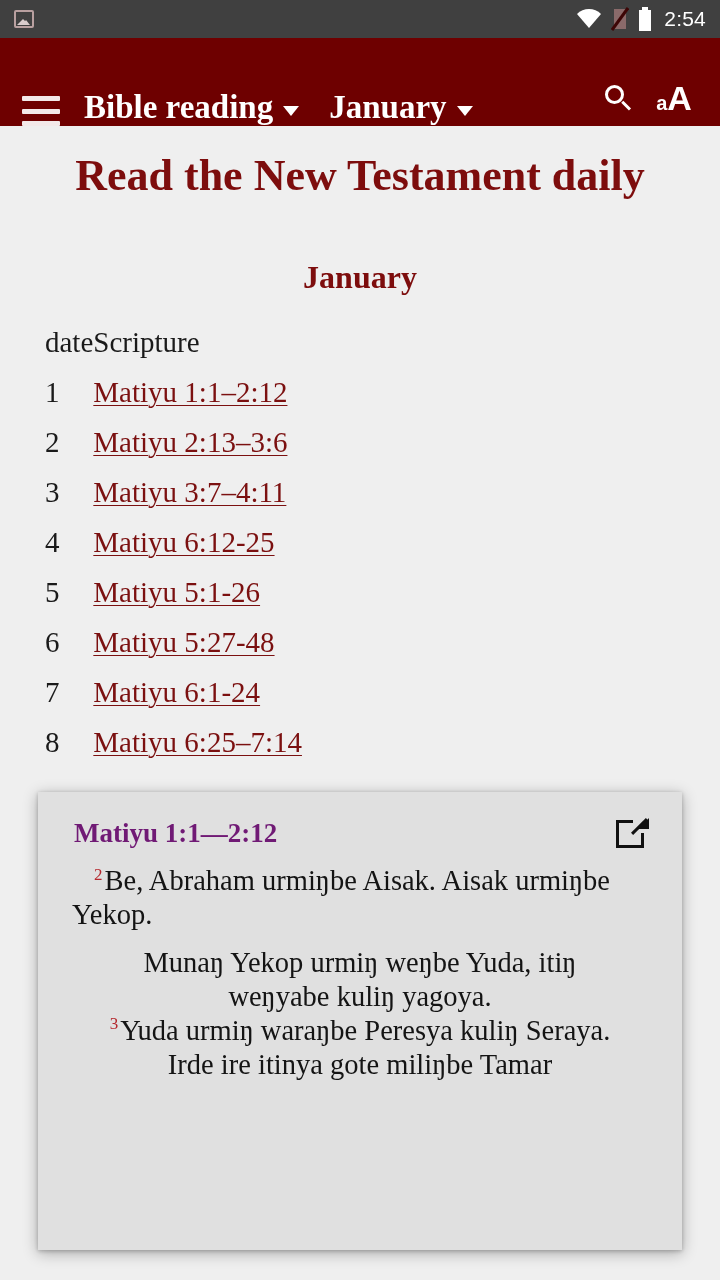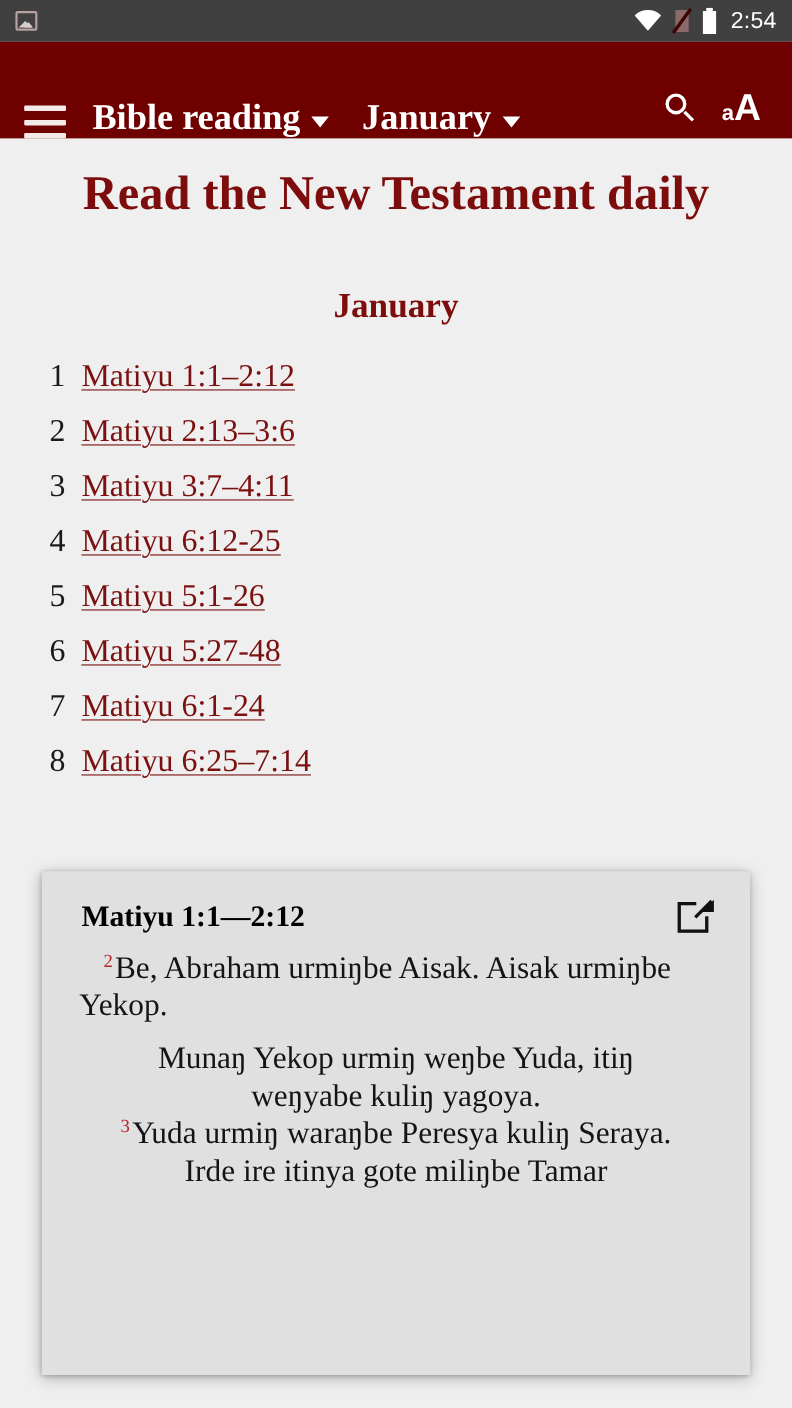--- a/index.html
+++ b/index.html
@@ -228,6 +228,10 @@
   <table class="sched-table">
     <tbody>
       <tr>
+        <td class="c-date">date</td>
+        <td class="c-ref">Scripture</td>
+      </tr>
+      <tr>
         <td class="c-date">1</td>
         <td class="c-ref"><a>Matiyu 1:1–2:12</a></td>
       </tr>

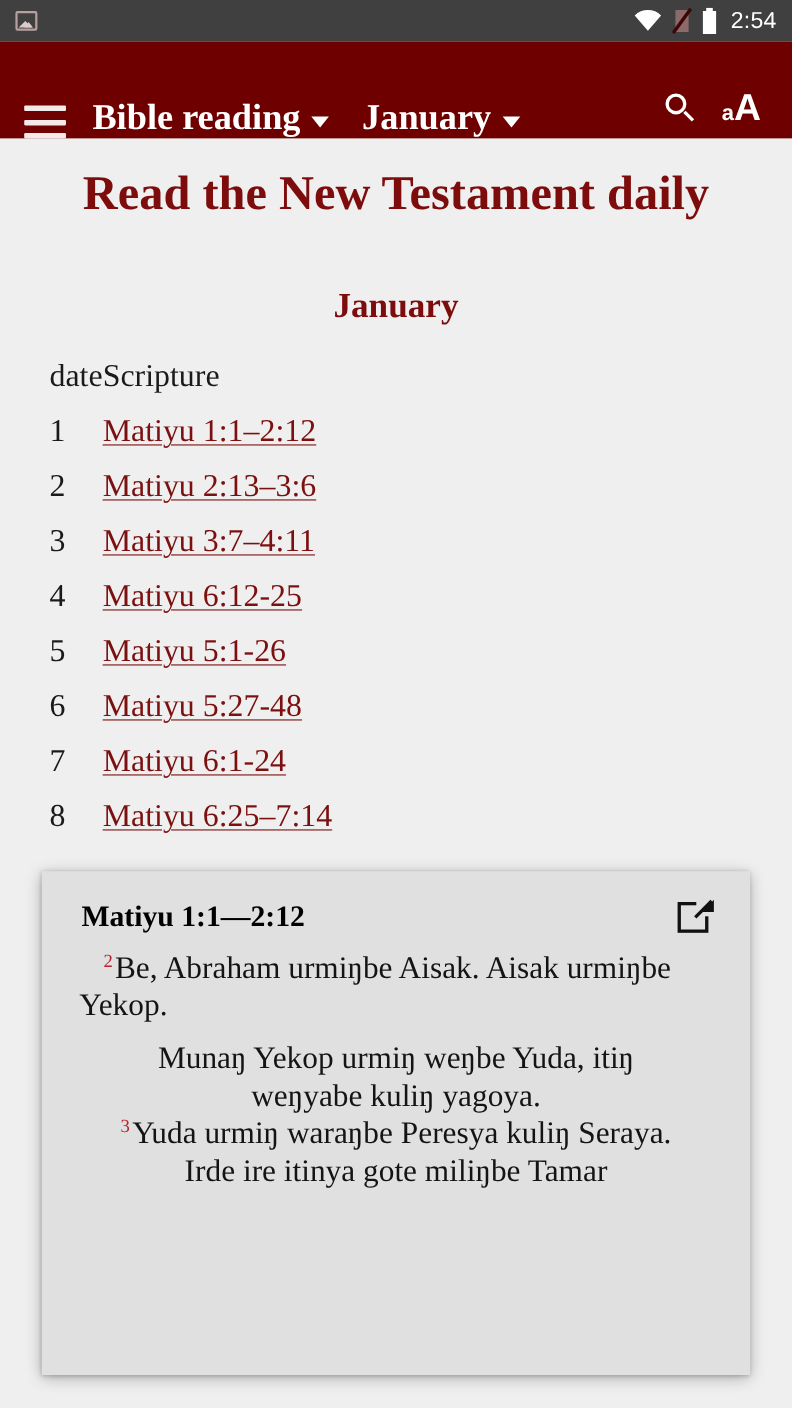--- a/index.html
+++ b/index.html
@@ -122,7 +122,7 @@
     padding:0 6px 0 10px;
   }
   .vc-title{
-    color:#000000; font-weight:bold; font-size:27px;
+    color:#701a75; font-weight:bold; font-size:27px;
     font-family:"Liberation Serif", serif; white-space:nowrap;
   }
   .ext-icon{

